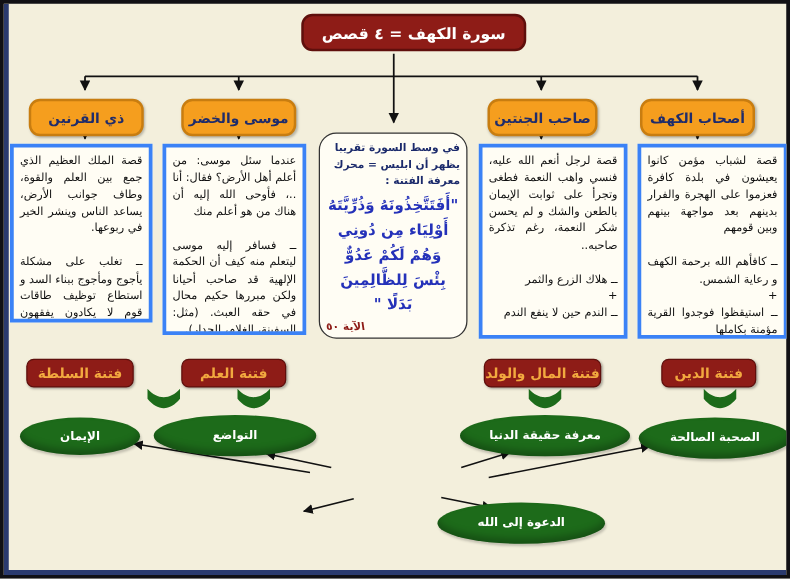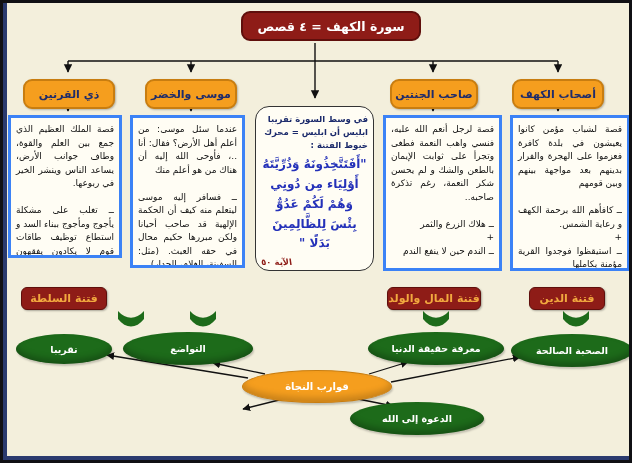--- a/index.html
+++ b/index.html
@@ -157,7 +157,7 @@
 ــ تغلب على مشكلة يأجوج ومأجوج ببناء السد و استطاع توظيف طاقات قوم لا يكادون يفقهون قولا.</div>
 
   <div class="abs layer verse-box">
-    <div class="verse-intro">في وسط السورة تقريبا ابليس أن ابليس = محرك خيوط الفتنة :</div>
+    <div class="verse-intro">في وسط السورة تقريبا يظهر أن ابليس = محرك معرفة الفتنة :</div>
     <div class="verse-text">"أَفَتَتَّخِذُونَهُ وَذُرِّيَّتَهُ أَوْلِيَاء مِن دُونِي وَهُمْ لَكُمْ عَدُوٌّ بِئْسَ لِلظَّالِمِينَ بَدَلًا "</div>
     <div class="verse-ref">الآية ٥٠</div>
   </div>

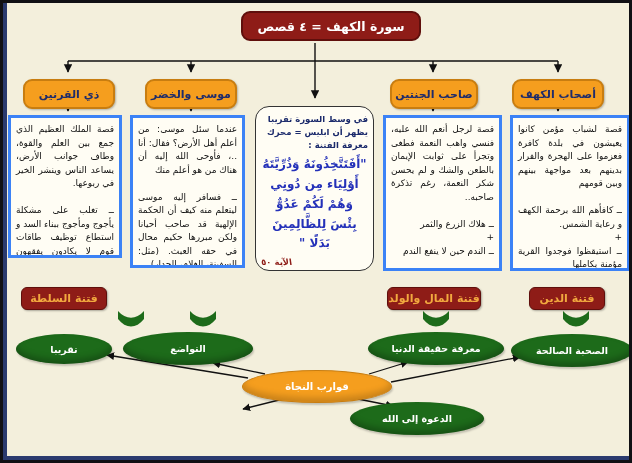--- a/index.html
+++ b/index.html
@@ -163,6 +163,7 @@
   </div>
 
   <div class="abs layer fitnah f-qarnayn">فتنة السلطة</div>
+  <div class="abs layer fitnah f-musa">فتنة العلم</div>
   <div class="abs layer fitnah f-jannatayn">فتنة المال والولد</div>
   <div class="abs layer fitnah f-kahf">فتنة الدين</div>
 

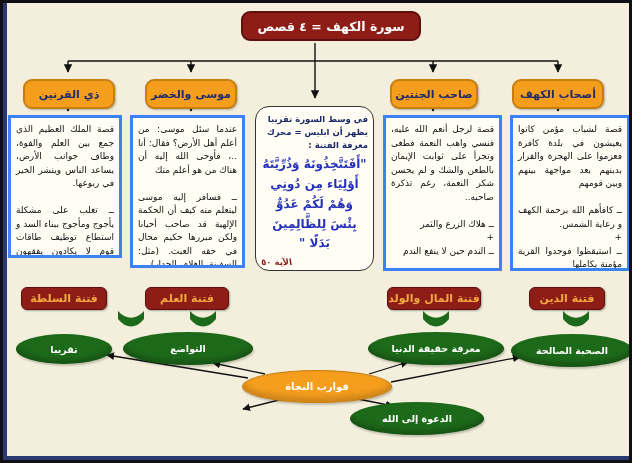--- a/index.html
+++ b/index.html
@@ -167,7 +167,7 @@
   <div class="abs layer fitnah f-jannatayn">فتنة المال والولد</div>
   <div class="abs layer fitnah f-kahf">فتنة الدين</div>
 
-  <div class="abs layer ellipse e-ikhlas">تقريبا</div>
+  <div class="abs layer ellipse e-ikhlas">الإيمان</div>
   <div class="abs layer ellipse e-tawadu">التواضع</div>
   <div class="abs layer ellipse e-dunya">معرفة حقيقة الدنيا</div>
   <div class="abs layer ellipse e-suhba">الصحبة الصالحة</div>

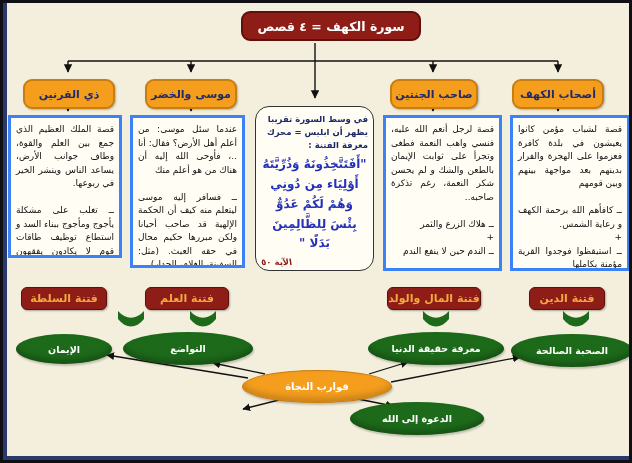--- a/index.html
+++ b/index.html
@@ -173,7 +173,6 @@
   <div class="abs layer ellipse e-suhba">الصحبة الصالحة</div>
   <div class="abs layer ellipse e-dawa">الدعوة إلى الله</div>
 
-  <div class="abs layer hub">قوارب النجاة</div>
 
 </div>
 

